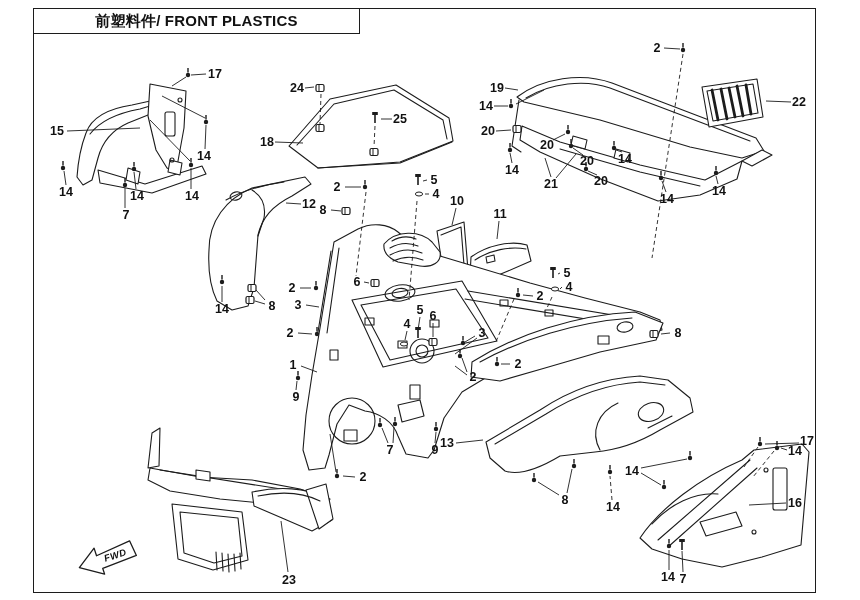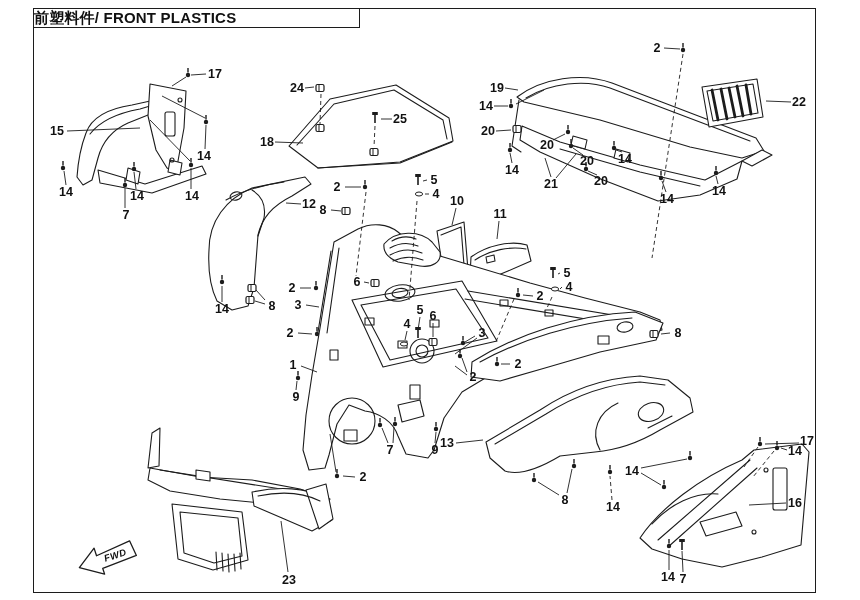--- a/index.html
+++ b/index.html
@@ -13,9 +13,9 @@
     border:1.6px solid #1c1c1c;box-sizing:border-box;
   }
   .title-box{
-    position:absolute;left:33px;top:8px;width:327px;height:20px;
+    position:absolute;left:33px;top:8px;width:327px;height:26px;
     border:1.6px solid #1c1c1c;box-sizing:border-box;background:#fff;
-    display:flex;align-items:center;z-index:5;
+    display:flex;align-items:center;justify-content:center;z-index:5;
   }
   .title-box span{
     font-size:15px;font-weight:bold;color:#111;letter-spacing:0.2px;white-space:nowrap;

